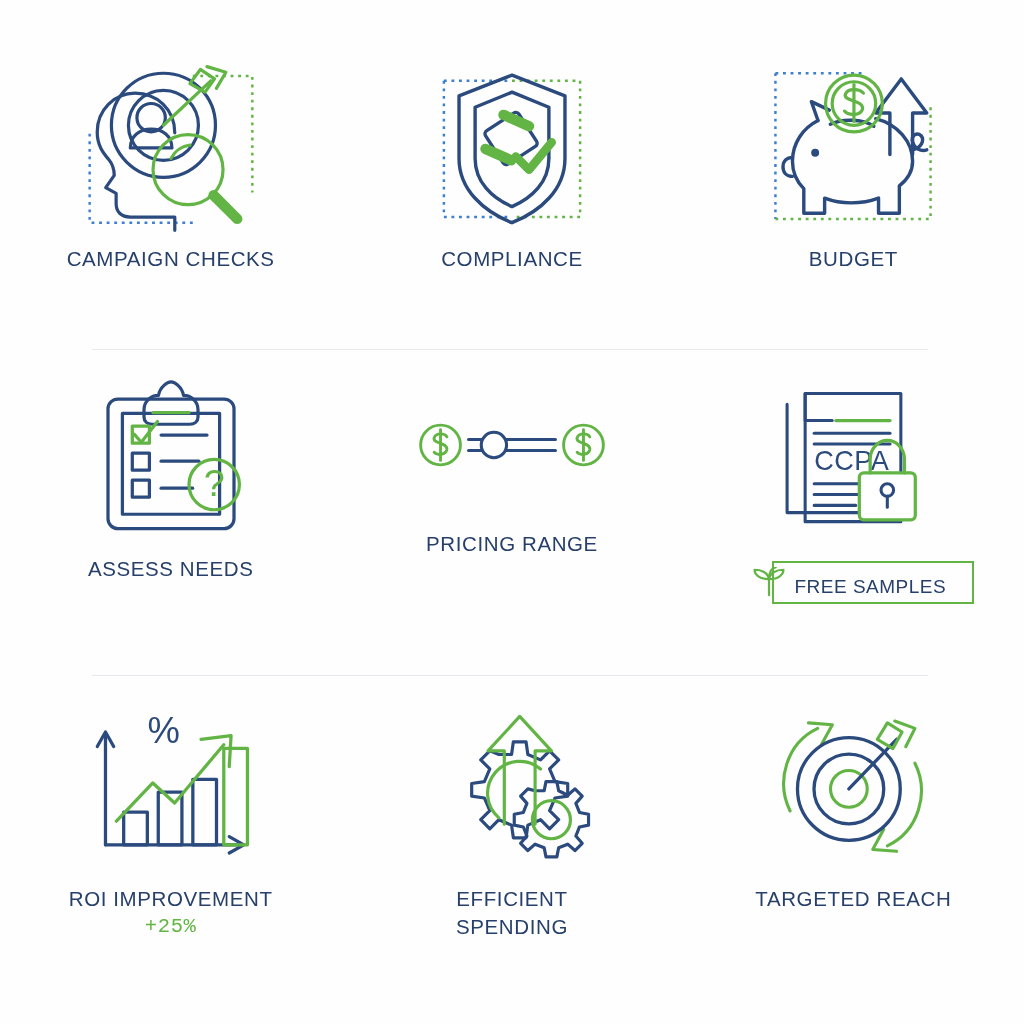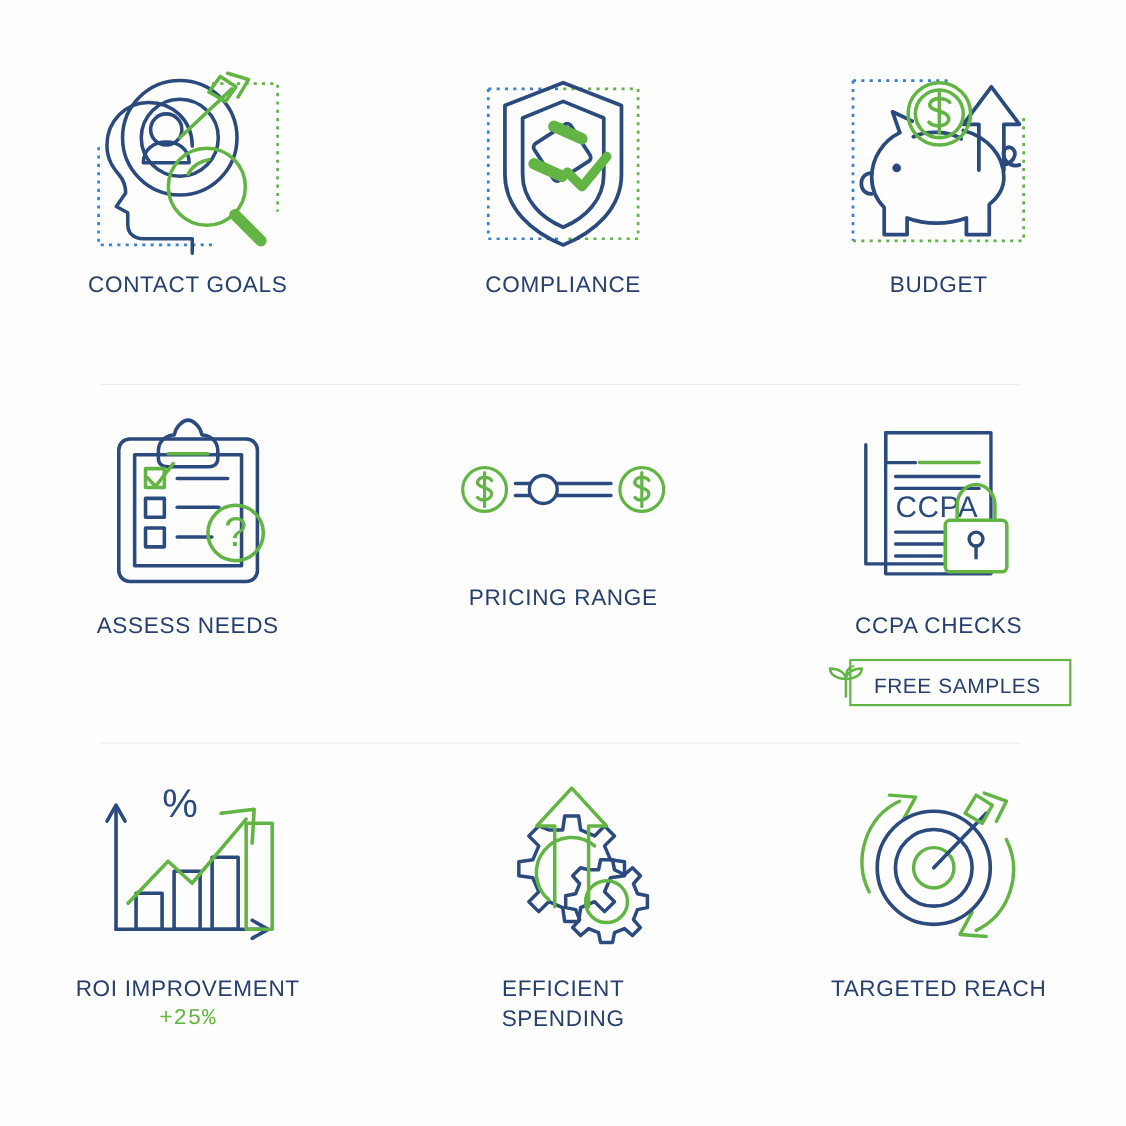--- a/index.html
+++ b/index.html
@@ -149,7 +149,7 @@
           </g>
         </svg>
       </div>
-      <div class="label">CONTACT GOALS</div>
+      <div class="label">CAMPAIGN CHECKS</div>
     </div>
 
     <div class="cell">

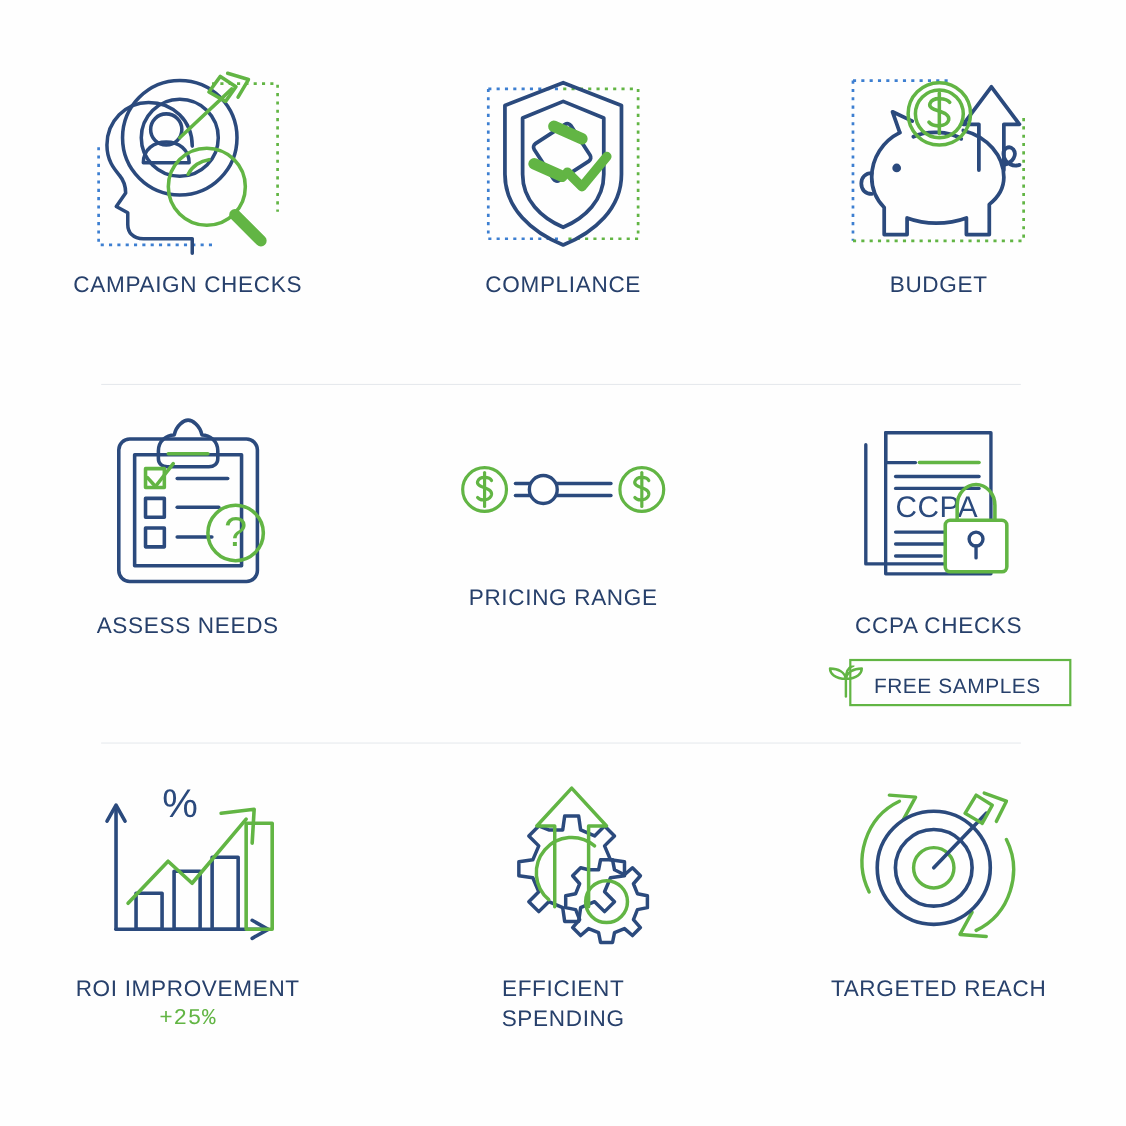--- a/index.html
+++ b/index.html
@@ -316,7 +316,6 @@
           </g>
         </svg>
       </div>
-      <div class="label">CCPA CHECKS</div>
 
       <div class="badge">
         <div class="badge-frame"></div>

